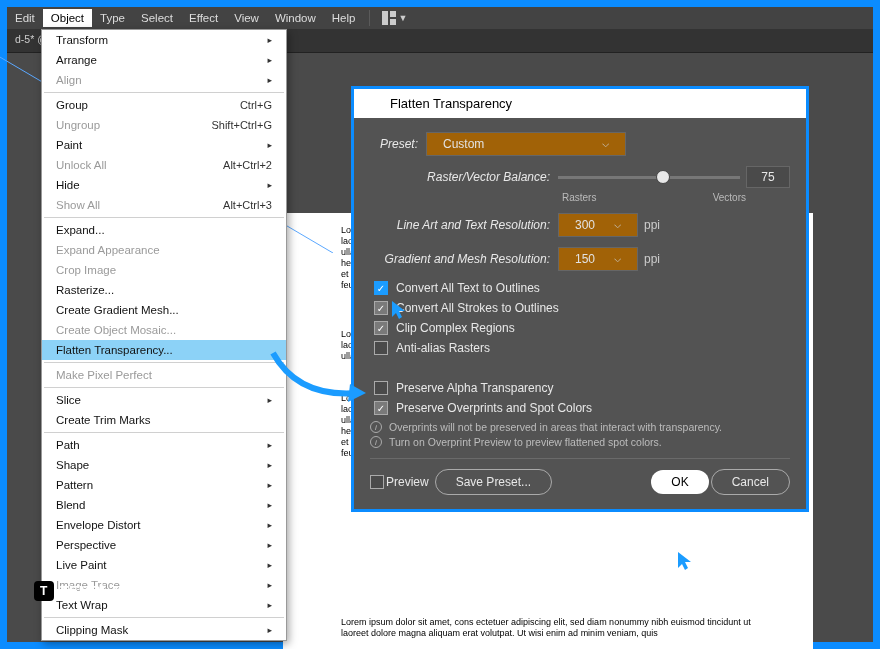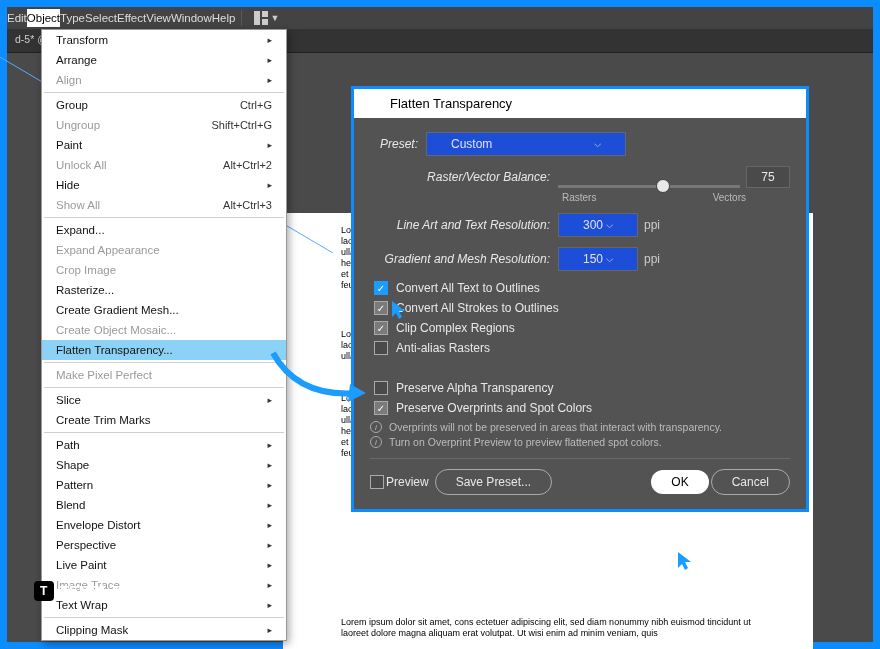--- a/index.html
+++ b/index.html
@@ -6,7 +6,7 @@
 body { background: #0b8cff; width: 880px; height: 649px; position: relative; overflow: hidden; }
 .app-frame { position: absolute; top: 7px; left: 7px; right: 7px; bottom: 7px; background: #434343; }
 .menubar { height: 22px; background: #434343; display: flex; align-items: center; font-size: 11.5px; color: #ddd; }
-.menu-item { padding: 3px 0; cursor: default; }
+.menu-item { padding: 3px 8px; cursor: default; }
 .menu-item.active { background: #fff; color: #000; }
 .menu-sep { width: 1px; height: 16px; background: #5a5a5a; margin: 0 6px; }
 .menu-icon { width: 14px; height: 14px; margin-left: 6px; display: inline-block; }

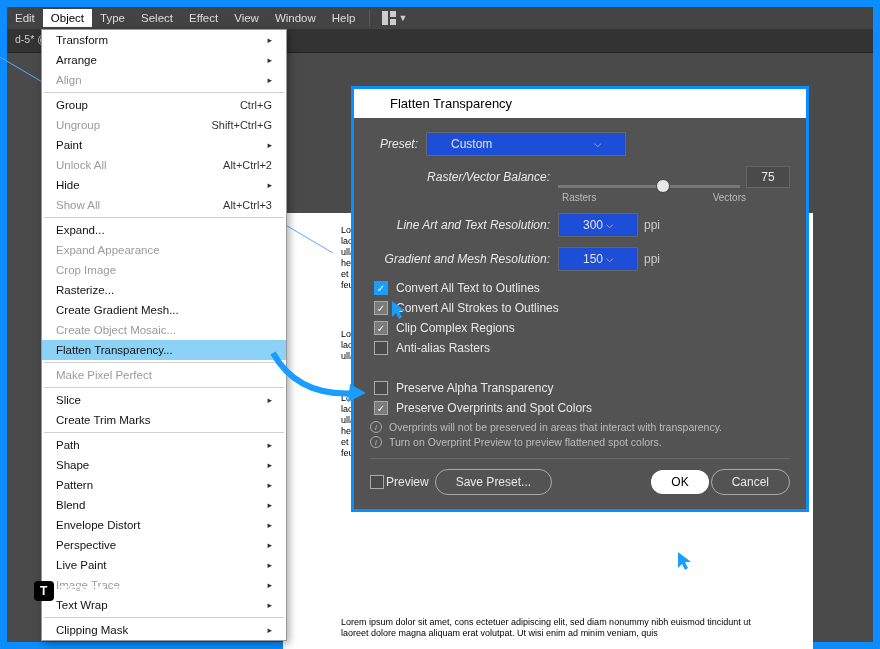--- a/index.html
+++ b/index.html
@@ -30,7 +30,7 @@
 .dialog-body { background: #535353; color: #e8e8e8; padding: 14px 16px 14px 16px; font-size: 12px; }
 .row { display: flex; align-items: center; margin-bottom: 10px; }
 .lbl { text-align: right; font-style: italic; }
-.select { background: #1d4ed8; border: 1px solid #666; color: #e2e2e2; padding: 3px 24px; display: flex; justify-content: space-between; align-items: center; font-size: 12px; height: 24px; }
+.select { background: #a16207; border: 1px solid #666; color: #e2e2e2; padding: 3px 16px; display: flex; justify-content: space-between; align-items: center; font-size: 12px; height: 24px; }
 .chev { font-size: 9px; color: #ccc; }
 .slider-track { height: 3px; background: #777; position: relative; flex: 1; }
 .slider-knob { width: 14px; height: 14px; border-radius: 50%; background: #e8e8e8; border: 1px solid #444; position: absolute; top: -6px; left: 54%; }

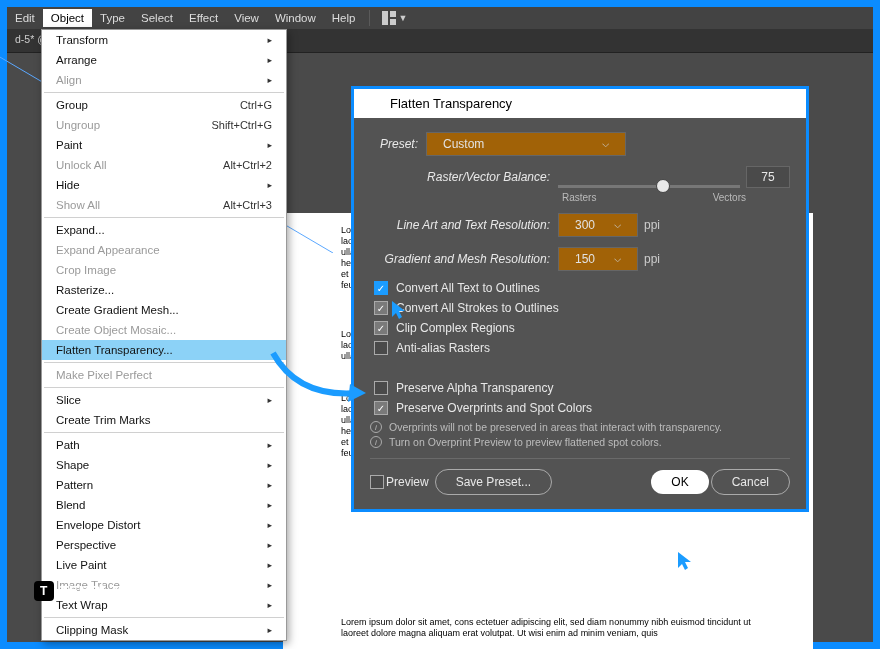--- a/index.html
+++ b/index.html
@@ -225,7 +225,7 @@
     </div>
     <div class="row" style="margin-left:30px">
       <div class="lbl" style="width:150px">Raster/Vector Balance:</div>
-      <div style="flex:1;display:flex;align-items:flex-end;gap:6px;margin-left:8px">
+      <div style="flex:1;display:flex;align-items:center;gap:6px;margin-left:8px">
         <div class="slider-track">
             <div class="slider-knob"></div>
           </div>

